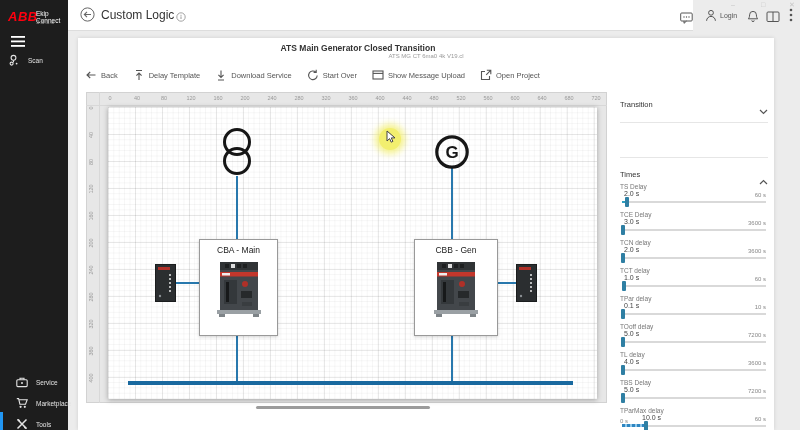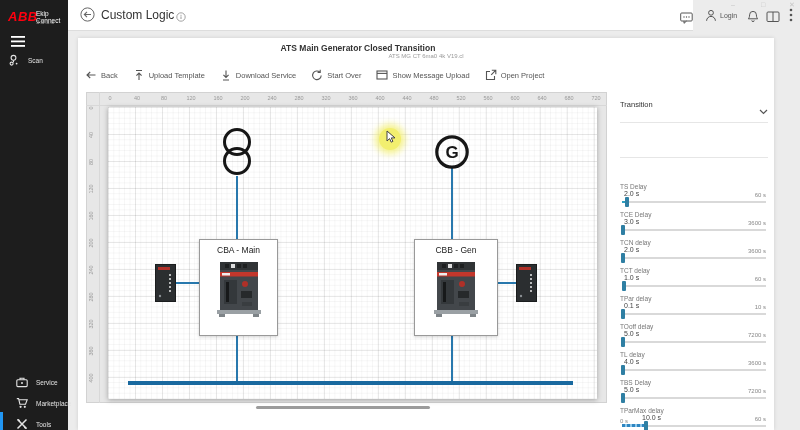--- a/index.html
+++ b/index.html
@@ -191,7 +191,7 @@
         <svg width="12" height="12" viewBox="0 0 12 12">
           <path d="M6 11V4.5M3.4 6.6 6 4l2.6 2.6M3 1.5h6" fill="none" stroke="#555" stroke-width="1.1"></path>
         </svg>
-        <span>Upload Template</span>
+        <span>Delay Template</span>
       </div>
       <div class="tb-item">
         <svg width="12" height="12" viewBox="0 0 12 12">

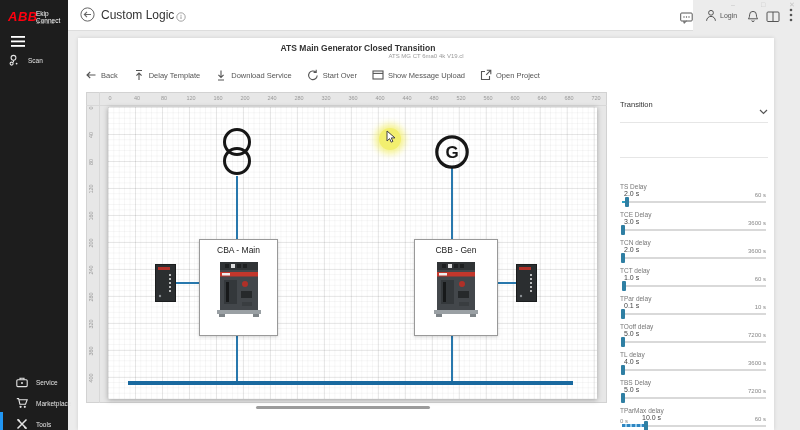--- a/index.html
+++ b/index.html
@@ -363,6 +363,12 @@
             <path d="M1 1l3.5 3.5L8 1" fill="none" stroke="#555" stroke-width="1.2"></path>
           </svg></span>
       </div>
+      <div style="position: absolute; left: 0px; right: 0px; top: 74px; height: 22px; cursor: pointer;">
+        <span class="sec-label" style="top: 4px;">Times</span>
+        <span class="sec-chev" style="top: 5px;"><svg width="9" height="6" viewBox="0 0 9 6">
+            <path d="M1 5l3.5-3.5L8 5" fill="none" stroke="#555" stroke-width="1.2"></path>
+          </svg></span>
+      </div>
       <div class="sec-div" style="top: 30px;"></div>
       <div class="sec-div" style="top: 65px;"></div>
       <div style="position: absolute; left: 0px; right: 0px; top: 91px; height: 28px;">

